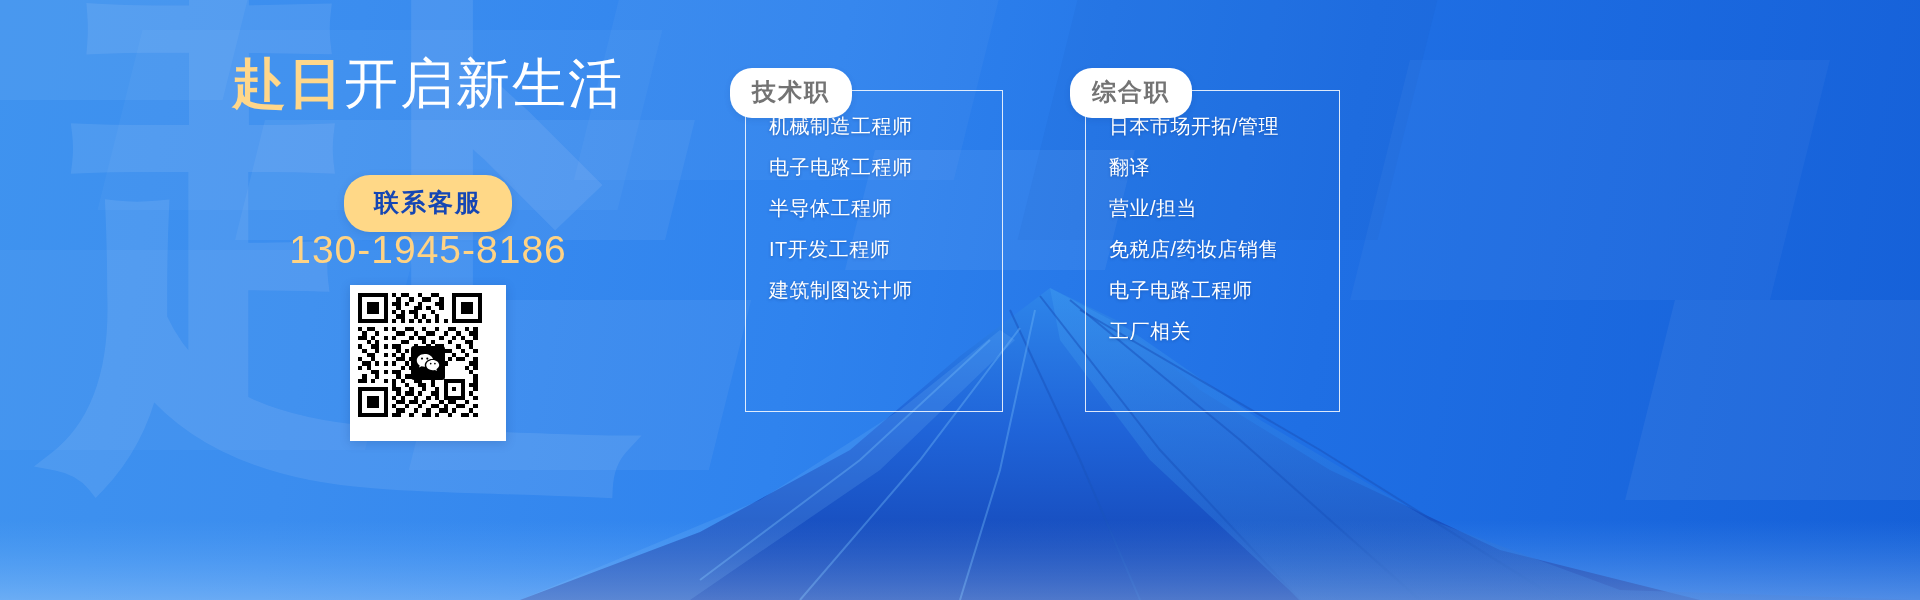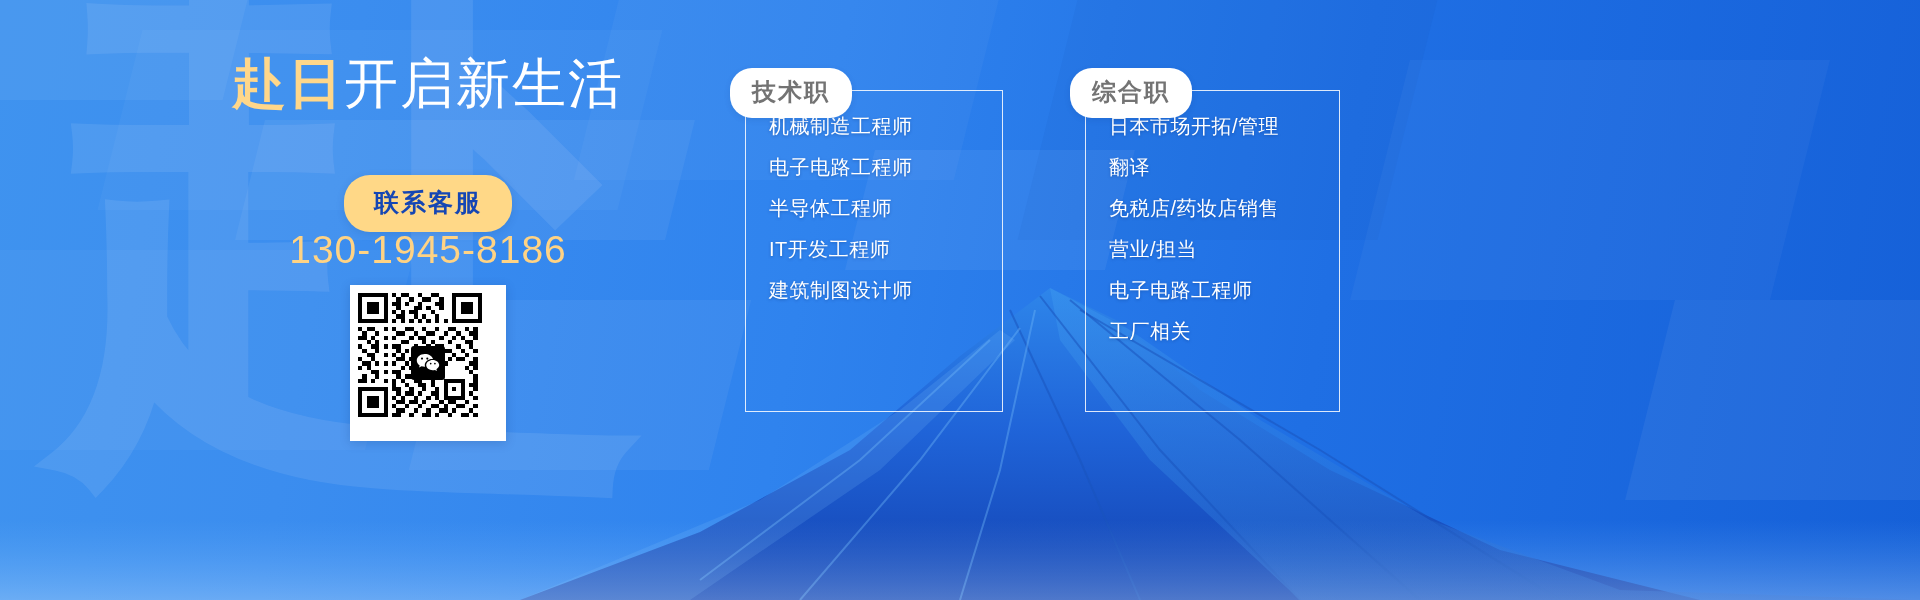--- a/index.html
+++ b/index.html
@@ -428,8 +428,8 @@
     <div class="col-list">
       <div class="job">日本市场开拓/管理</div>
       <div class="job">翻译</div>
+      <div class="job">营业/担当</div>
       <div class="job">免税店/药妆店销售</div>
-      <div class="job">营业/担当</div>
       <div class="job">电子电路工程师</div>
       <div class="job">工厂相关</div>
     </div>

